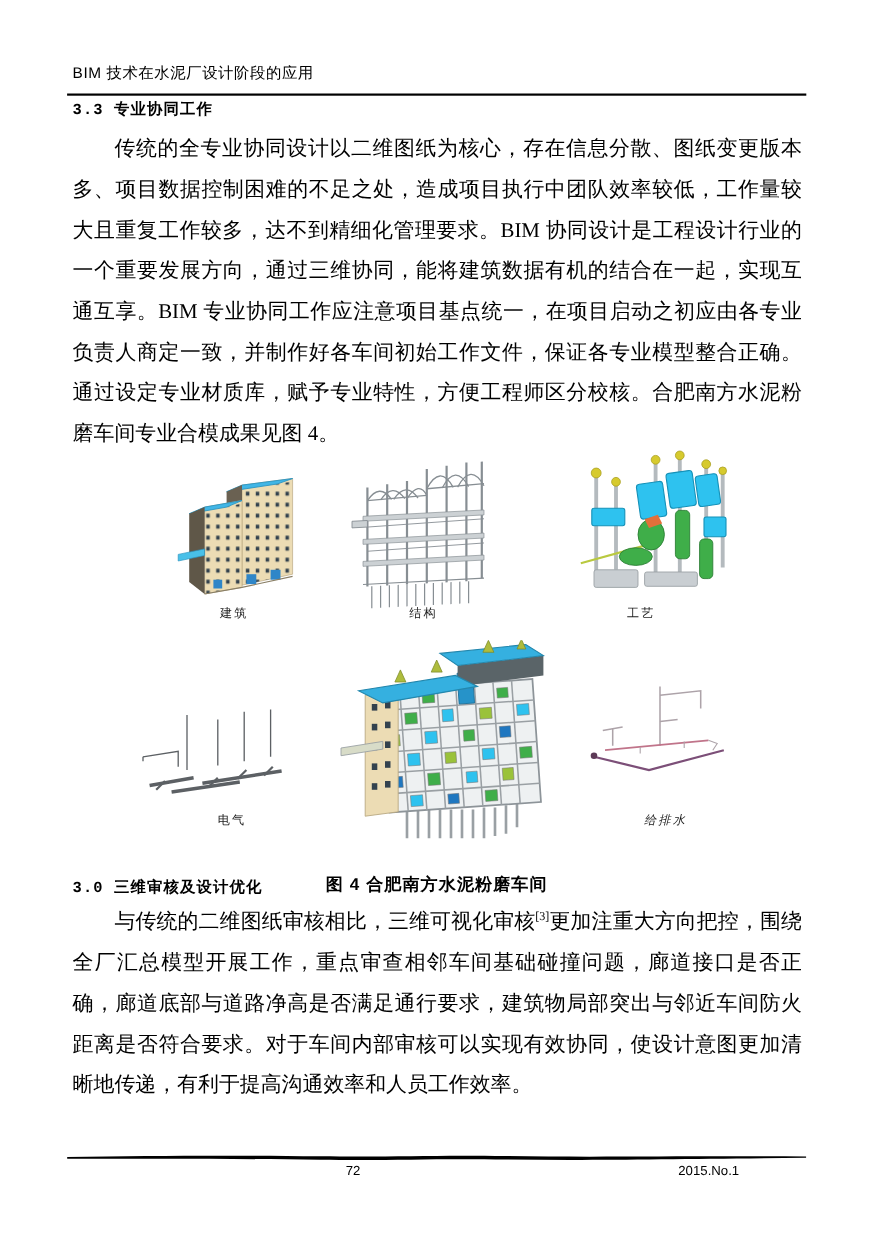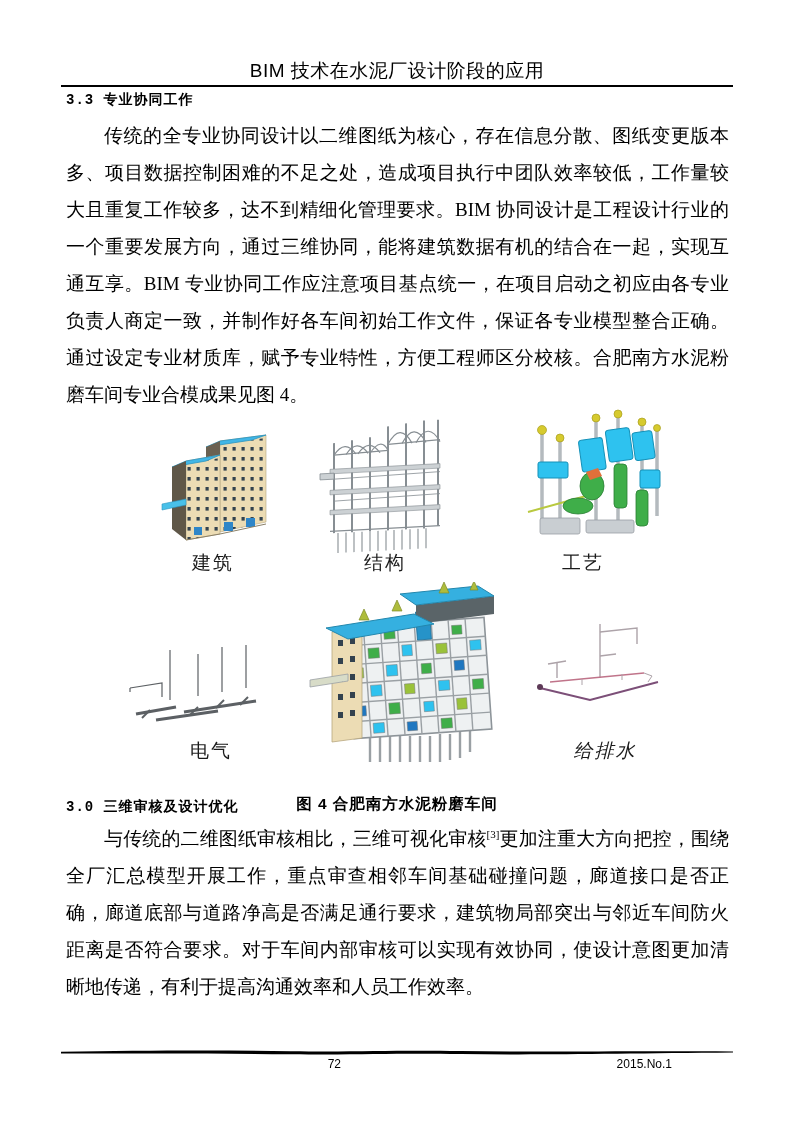--- a/index.html
+++ b/index.html
@@ -12,7 +12,7 @@
   }
   .header-title {
     position:absolute; top:58px; left:66px; width:662px;
-    text-align:center; font-size:19px; letter-spacing:.5px;
+    font-size:14px; letter-spacing:.5px;
     font-family:"Liberation Sans","DejaVu Sans",sans-serif;
   }
   .header-rule {

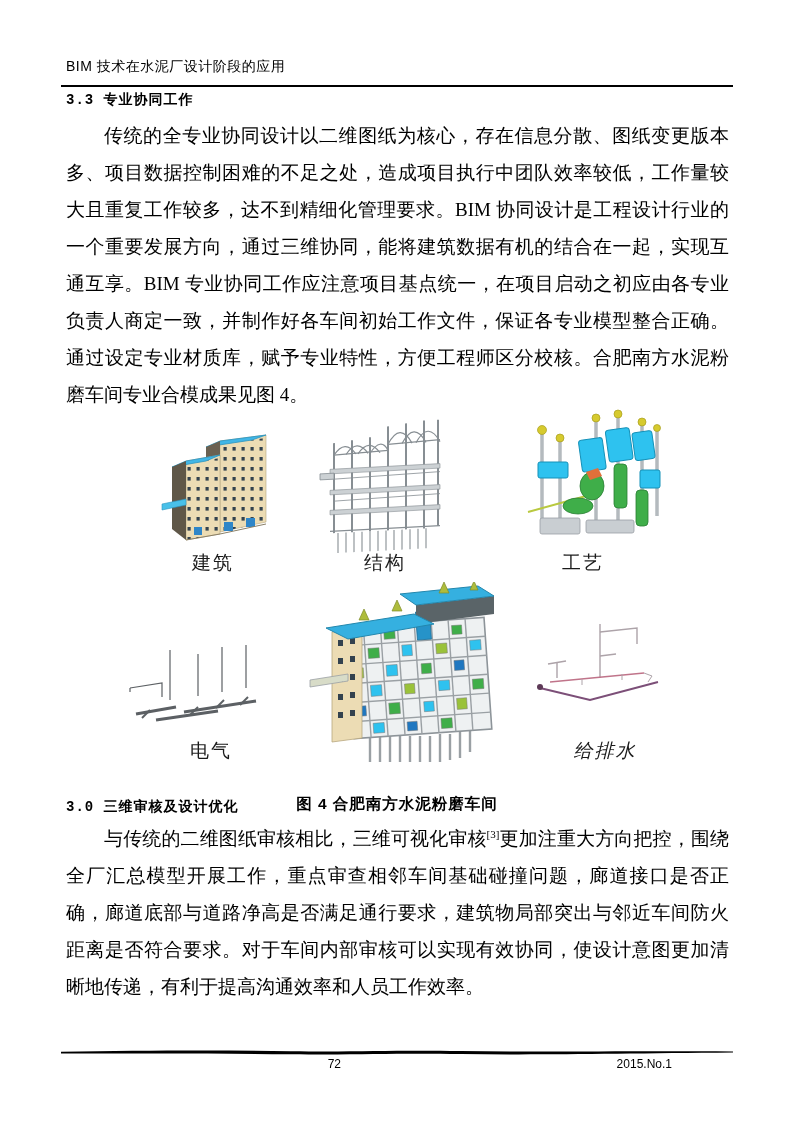--- a/index.html
+++ b/index.html
@@ -35,7 +35,7 @@
   sup.ref { font-size:11px; line-height:0; vertical-align:super; }
   .model { position:absolute; }
   .fig-label {
-    position:absolute; width:140px; text-align:center; font-size:19px; color:#1a1a1a;
+    position:absolute; width:140px; text-align:center; font-size:11px; color:#1a1a1a;
     letter-spacing:2px;
   }
   .caption {

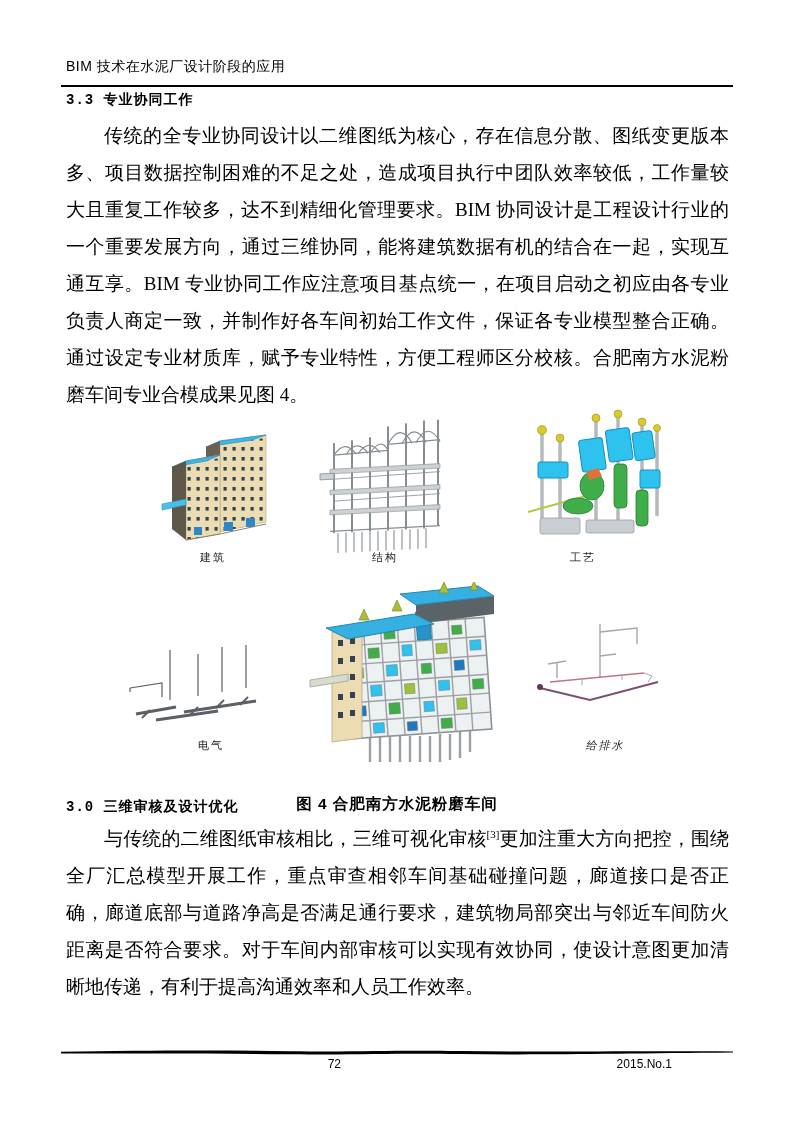--- a/index.html
+++ b/index.html
@@ -45,7 +45,7 @@
   }
   .footer-rule { position:absolute; top:1049px; left:61px; width:672px; height:7px; }
   .footer-page {
-    position:absolute; top:1057px; left:301px; width:40px; text-align:right;
+    position:absolute; top:1057px; left:301px; width:40px; text-align:center;
     font-size:12px; font-family:"Liberation Sans","DejaVu Sans",sans-serif;
   }
   .footer-issue {

